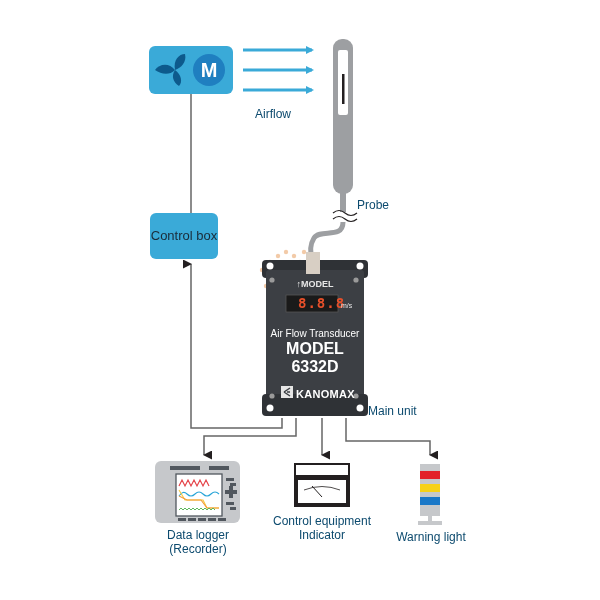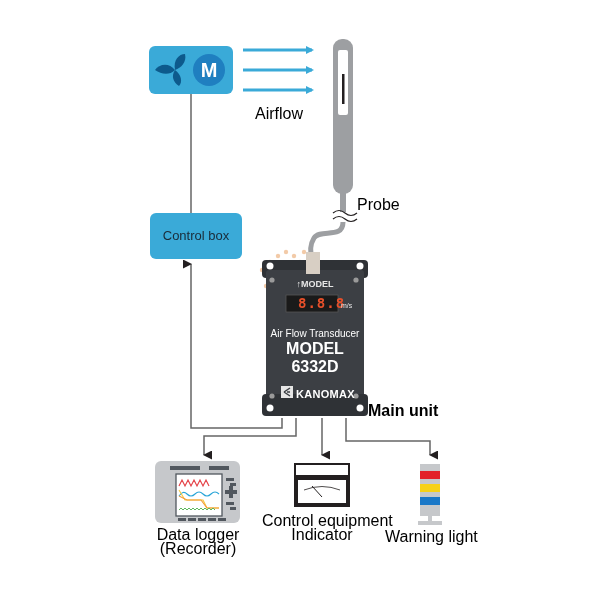--- a/index.html
+++ b/index.html
@@ -5,7 +5,7 @@
   html,body{margin:0;padding:0;background:#ffffff;}
   body{width:600px;height:600px;position:relative;overflow:hidden;font-family:"Liberation Sans",sans-serif;color:#231f20;}
   .abs{position:absolute;}
-  .lbl{position:absolute;font-size:16px;color:#000000;white-space:nowrap;line-height:14px;}
+  .lbl{position:absolute;font-size:12px;color:#0c4a6e;white-space:nowrap;line-height:14px;}
   .center{text-align:center;}
 </style>
 </head>

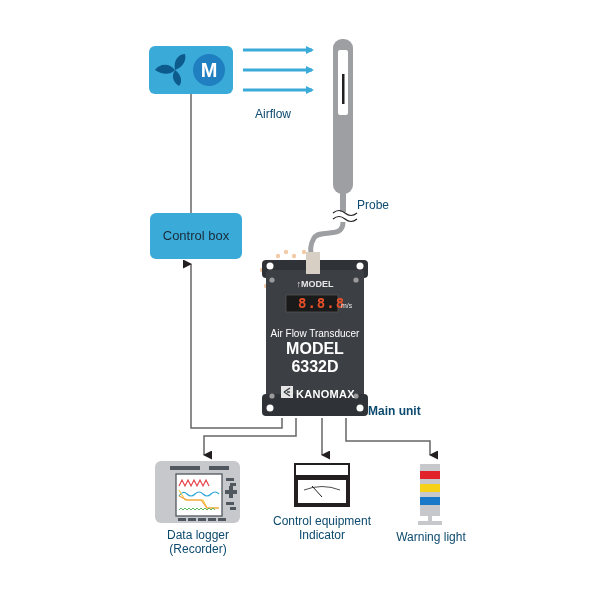--- a/index.html
+++ b/index.html
@@ -144,7 +144,7 @@
 
 <div class="lbl" style="left:357px;top:198px;">Probe</div>
 
-<div class="abs center" style="left:150px;top:213px;width:92px;height:46px;background:#3aaad8;border-radius:6px;font-size:13px;line-height:46px;color:#1a2b38;">
+<div class="abs center" style="left:150px;top:213px;width:68px;height:46px;background:#3aaad8;border-radius:6px;font-size:13px;line-height:46px;color:#1a2b38;">
   <span>Control box</span>
 </div>
 

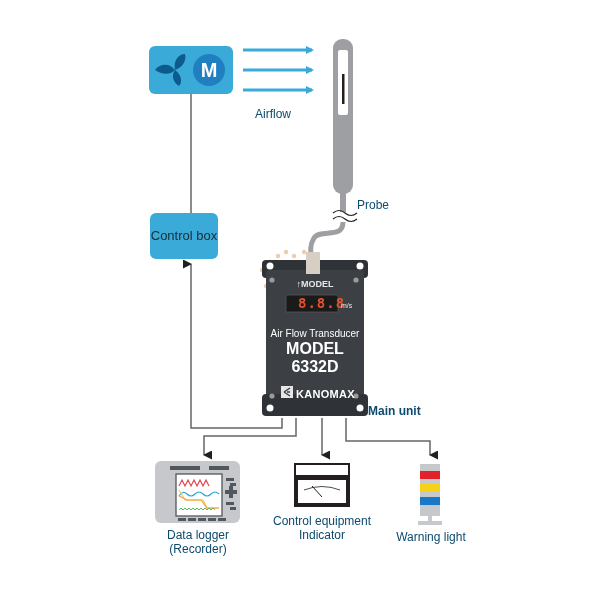--- a/index.html
+++ b/index.html
@@ -155,7 +155,7 @@
 <div class="abs center" style="left:262px;top:340px;width:106px;font-size:16px;font-weight:bold;color:#ffffff;">MODEL 6332D</div>
 <div class="abs" style="left:296px;top:388px;font-size:11px;font-weight:bold;color:#ffffff;letter-spacing:0.3px;">KANOMAX</div>
 
-<div class="lbl" style="left:368px;top:404px;font-weight:bold;">Main unit</div>
+<div class="lbl" style="left:368px;top:404px;">Main unit</div>
 
 <div class="lbl center" style="left:148px;top:528px;width:100px;">
   <div>Data logger</div>

